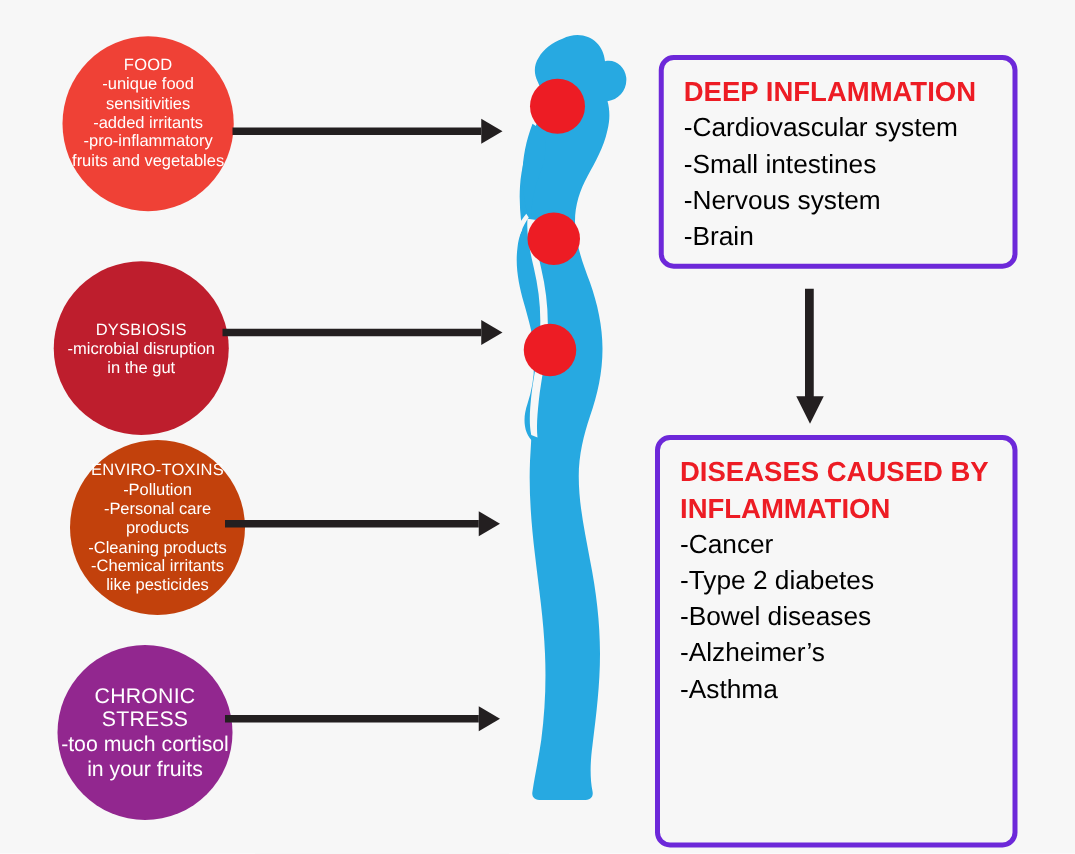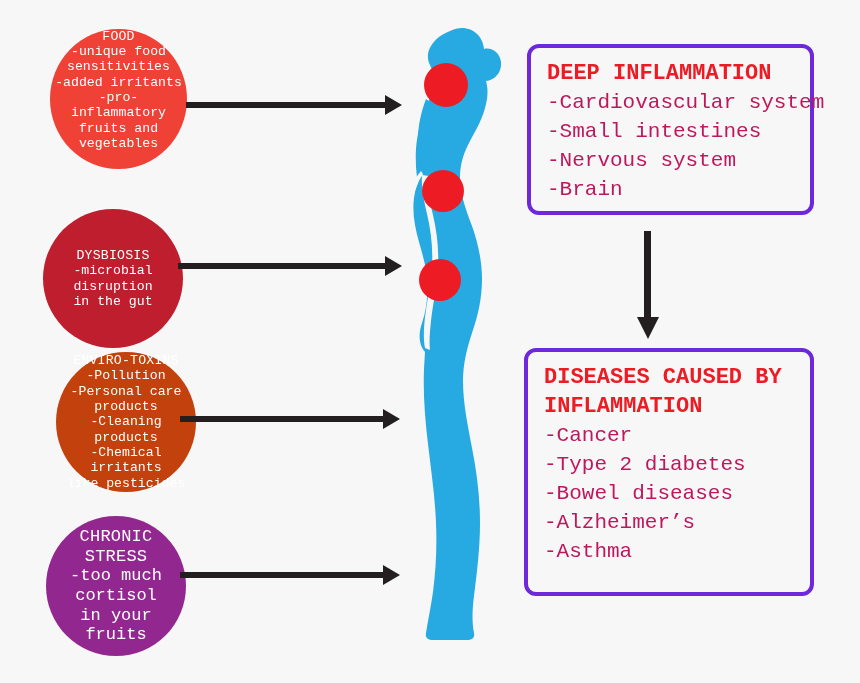--- a/index.html
+++ b/index.html
@@ -13,7 +13,7 @@
     height: 683px;
     background: #f7f7f7;
     overflow: hidden;
-    font-family: Liberation Mono, monospace;
+    font-family: Liberation Sans, sans-serif;
   }
 
   

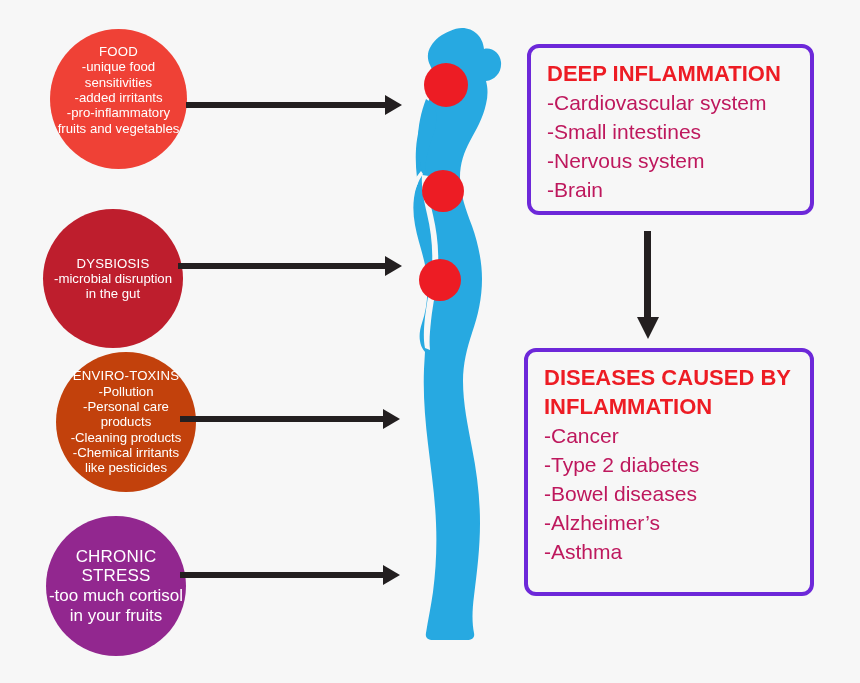--- a/index.html
+++ b/index.html
@@ -135,7 +135,7 @@
     padding: 0;
   }
   .box-list li {
-    color: #be185d;
+    color: #000000;
     font-size: 21px;
     line-height: 1.38;
     white-space: nowrap;

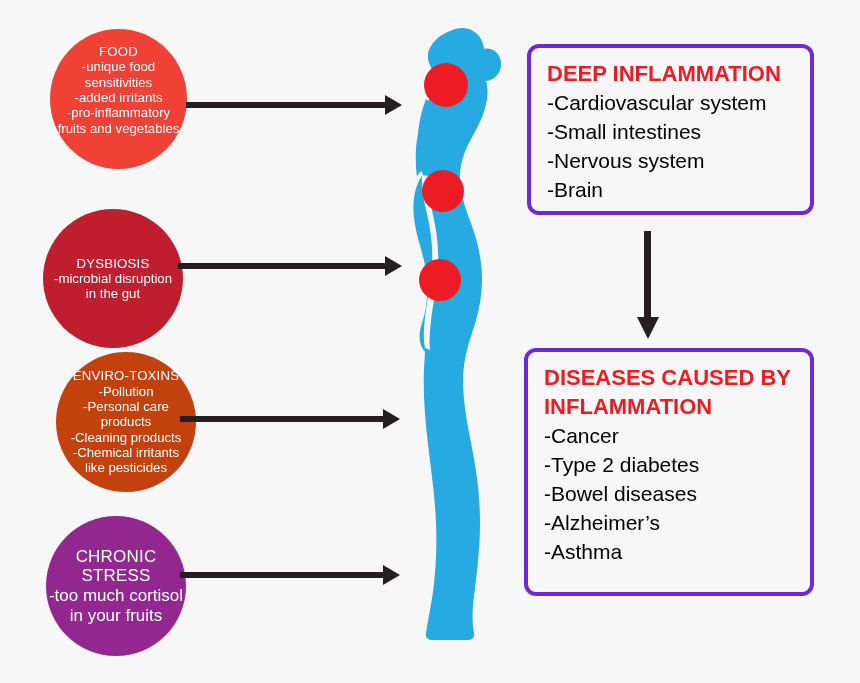--- a/index.html
+++ b/index.html
@@ -147,7 +147,7 @@
   }
   #box-diseases {
     left: 524px; top: 348px;
-    width: 290px; height: 248px;
+    width: 290px; height: 330px;
   }
 
   

